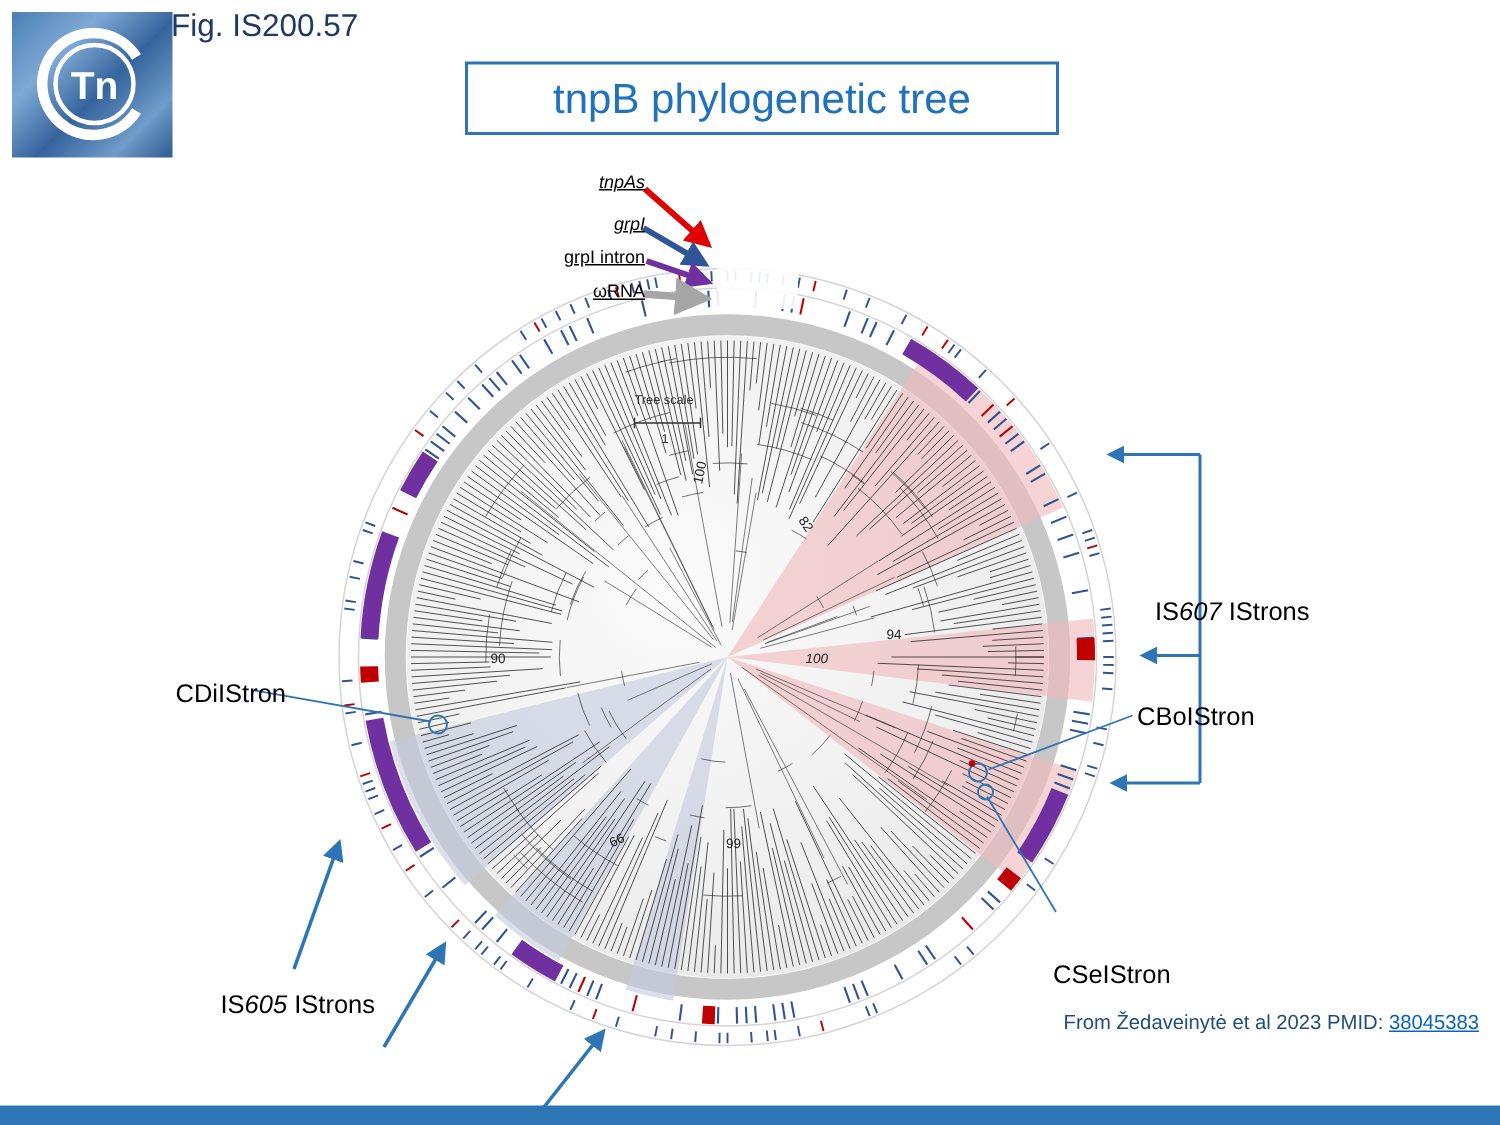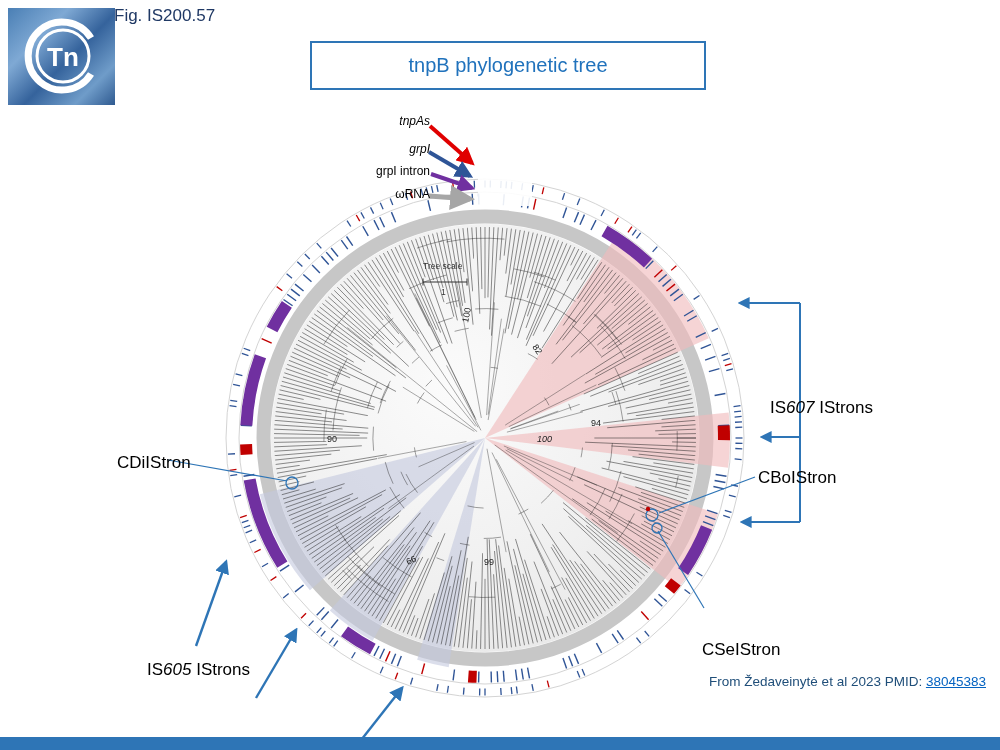--- a/index.html
+++ b/index.html
@@ -10,7 +10,7 @@
         background:linear-gradient(135deg,#4a7fb5 0%,#7fa9d4 30%,#35639c 55%,#6f9cc9 80%,#2f5a90 100%);}
   .logo svg{width:100%;height:100%;}
 
-  .fig-label{position:absolute;left:114px;top:6px;font-size:17px;color:#1f3864;}
+  .fig-label{position:absolute;left:114px;top:6px;font-size:21px;color:#1f3864;}
 
   .title-box{position:absolute;left:310px;top:41px;width:392px;height:45px;
              border:2px solid #2e75b6;background:#fff;display:flex;align-items:center;justify-content:center;}

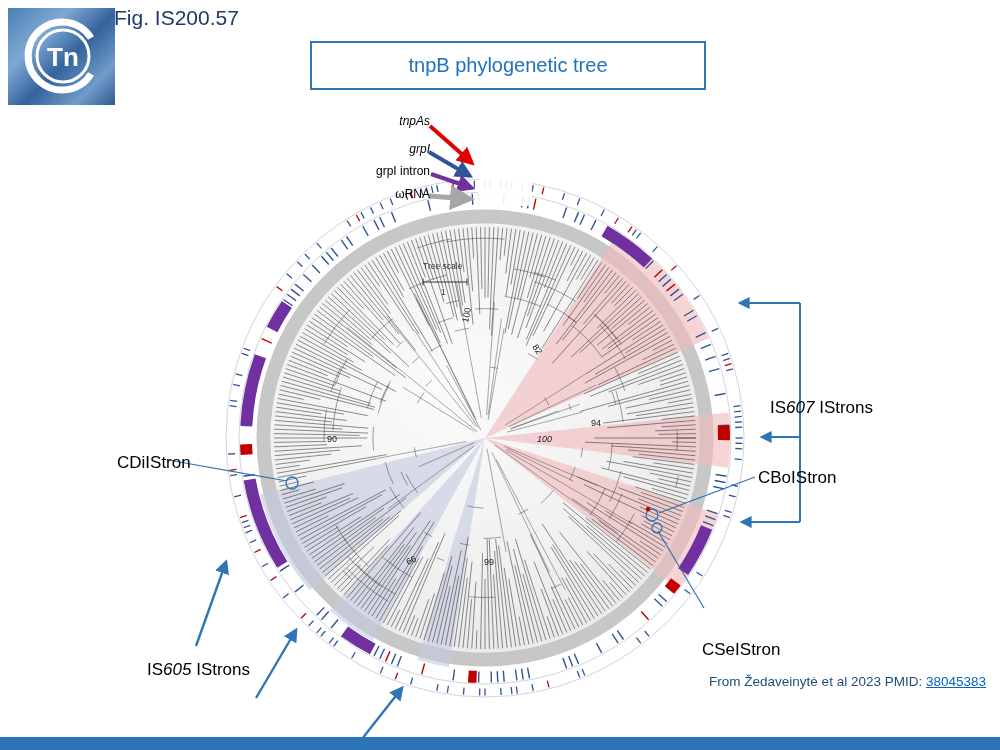--- a/index.html
+++ b/index.html
@@ -14,7 +14,7 @@
 
   .title-box{position:absolute;left:310px;top:41px;width:392px;height:45px;
              border:2px solid #2e75b6;background:#fff;display:flex;align-items:center;justify-content:center;}
-  .title-box .t{font-size:20px;color:#2072bc;text-align:right;}
+  .title-box .t{font-size:28px;color:#2072bc;text-align:right;}
 
   .tree-svg{position:absolute;left:205px;top:158px;width:560px;height:560px;}
 

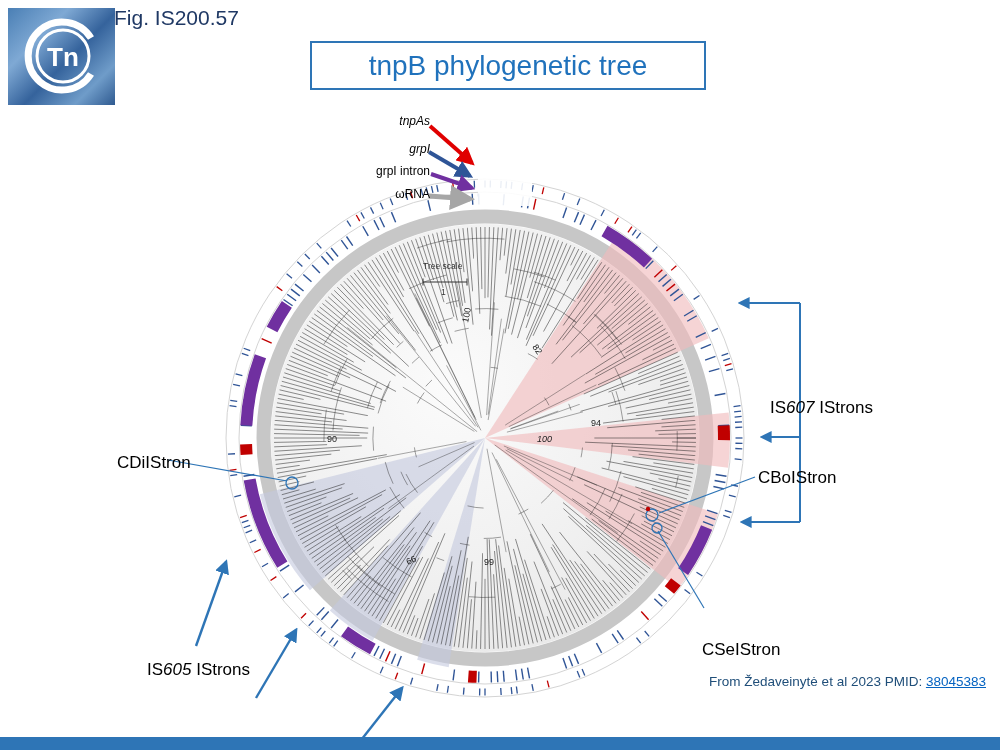--- a/index.html
+++ b/index.html
@@ -20,7 +20,7 @@
 
   .overlay{position:absolute;left:0;top:0;width:1000px;height:750px;pointer-events:none;}
 
-  .legend-label{position:absolute;left:290px;width:140px;text-align:right;font-size:12px;color:#000;}
+  .legend-label{position:absolute;left:290px;width:140px;text-align:right;font-size:12px;color:#000;text-decoration:underline;}
   .it{font-style:italic;}
 
   .callout{position:absolute;font-size:17px;color:#000;}

